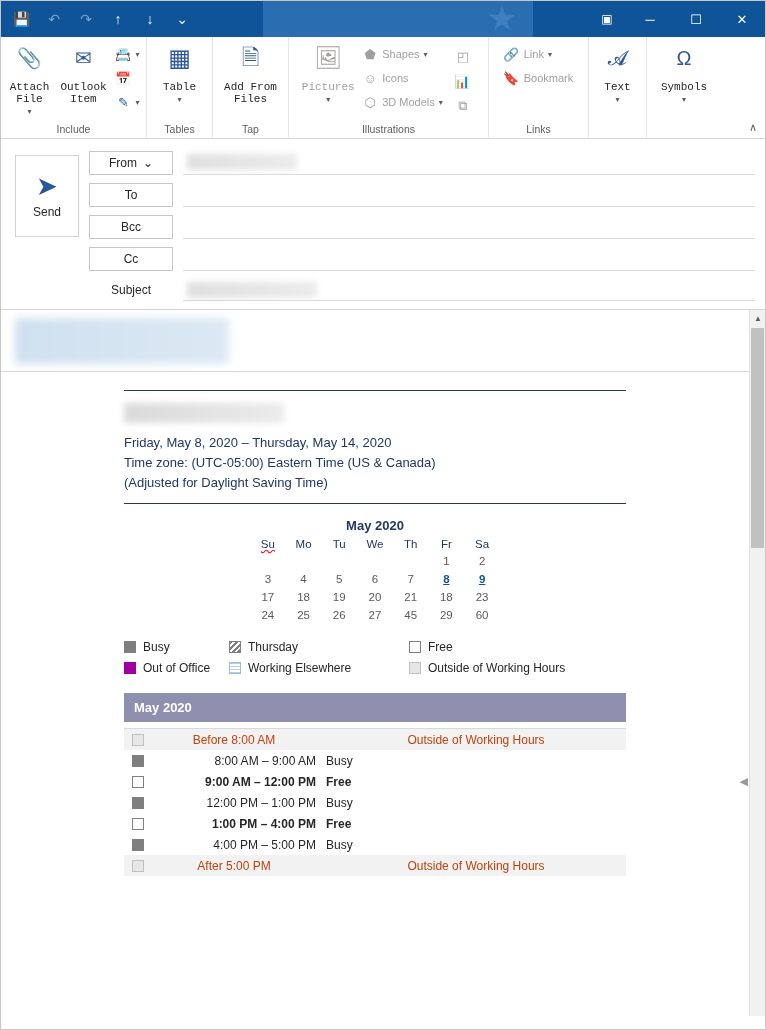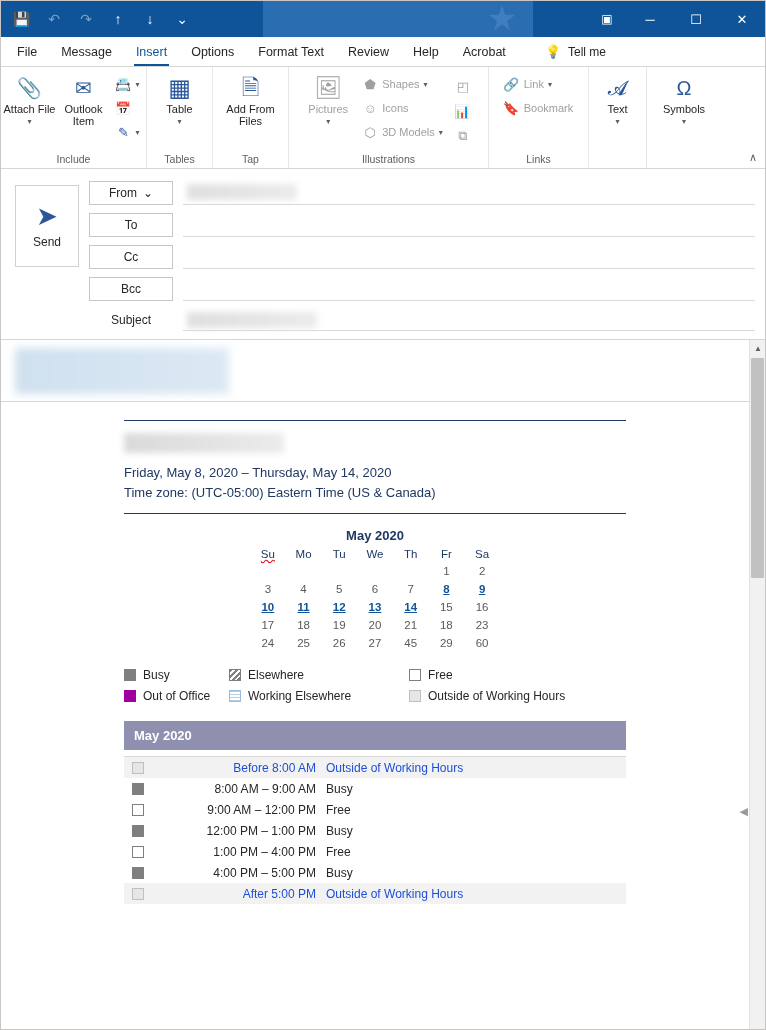--- a/index.html
+++ b/index.html
@@ -376,20 +376,6 @@
     </div>
   </div>
 
-  <div class="tabstrip">
-    <div class="tab">File</div>
-    <div class="tab">Message</div>
-    <div class="tab active">Insert</div>
-    <div class="tab">Options</div>
-    <div class="tab">Format Text</div>
-    <div class="tab">Review</div>
-    <div class="tab">Help</div>
-    <div class="tab">Acrobat</div>
-    <div class="tellme">
-      <span class="bulb">💡</span>
-      <span>Tell me</span>
-    </div>
-  </div>
 
   <div class="ribbon">
 

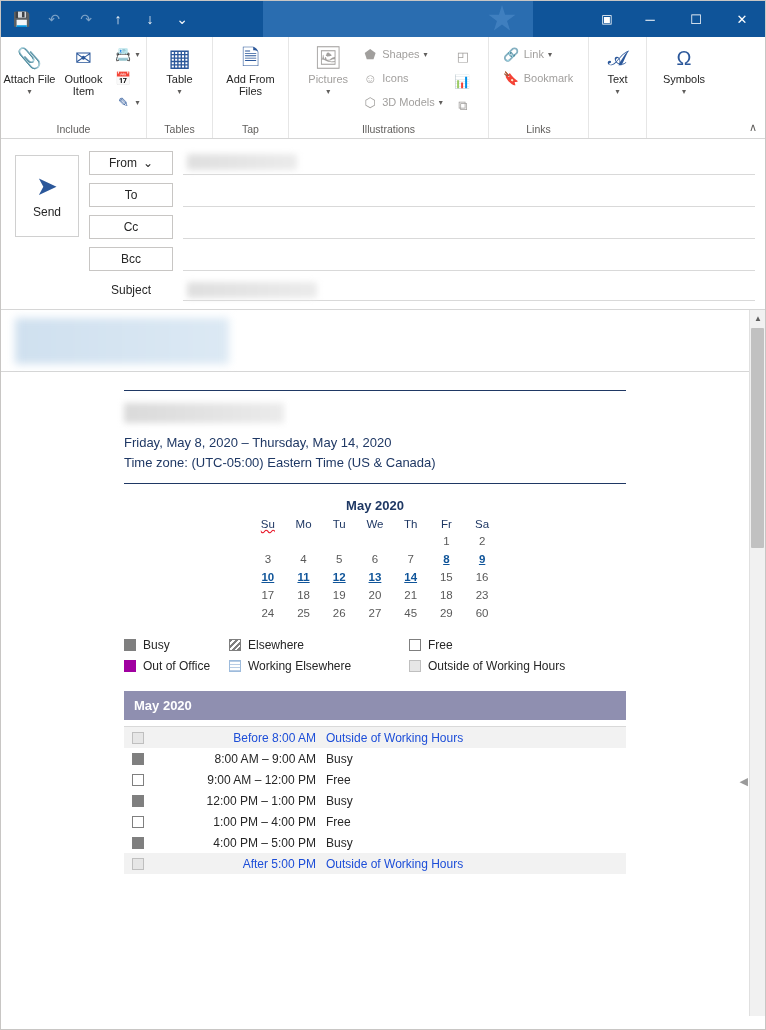--- a/index.html
+++ b/index.html
@@ -129,7 +129,7 @@
     color: #262626;
   }
   .bigbtn .ic { font-size: 20px; height: 26px; display:flex; align-items:center; color:#2b579a; }
-  .bigbtn .lbl { margin-top: 2px; }
+  .bigbtn .lbl { margin-top: 10px; font-family: Liberation Mono, monospace; }
   .bigbtn .caret { font-size: 8px; color:#605e5c; margin-top:1px; }
   .bigbtn.dim .ic, .bigbtn.dim .lbl { color: #a19f9d; }
   .smallcol { display:flex; flex-direction: column; gap: 2px; padding-top: 2px;}

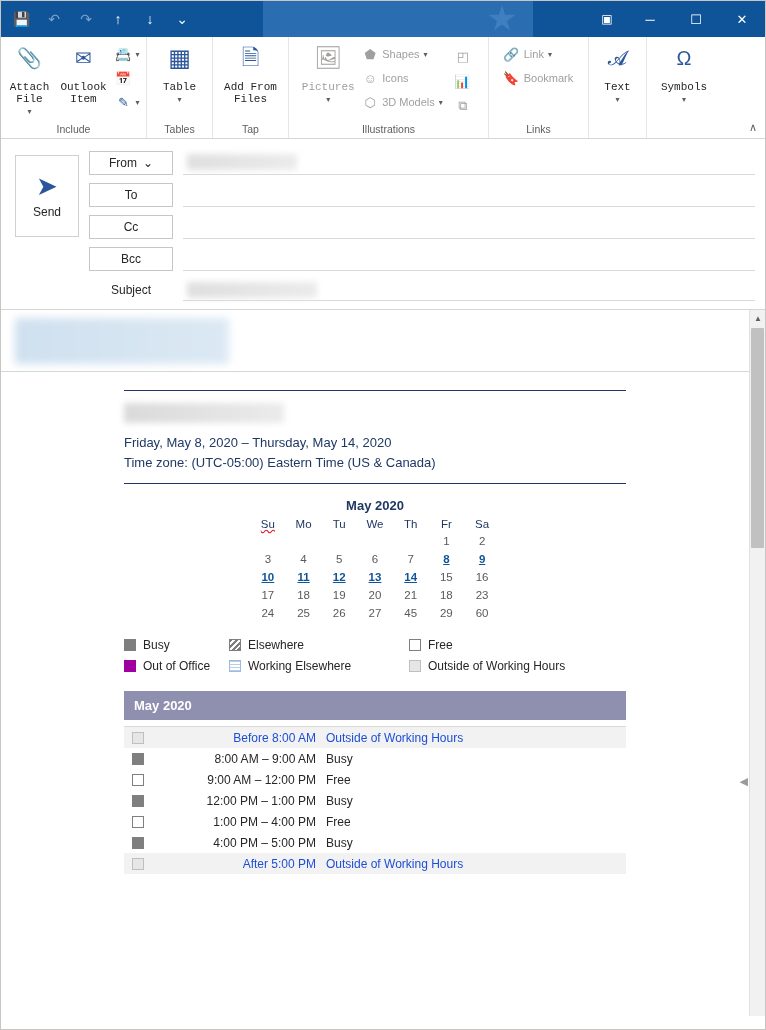--- a/index.html
+++ b/index.html
@@ -525,13 +525,13 @@
       </div>
       <div class="frow">
         <div class="fbtn">
-          <span>Cc</span>
+          <span>Bcc</span>
         </div>
         <div class="fval"></div>
       </div>
       <div class="frow">
         <div class="fbtn">
-          <span>Bcc</span>
+          <span>Cc</span>
         </div>
         <div class="fval"></div>
       </div>

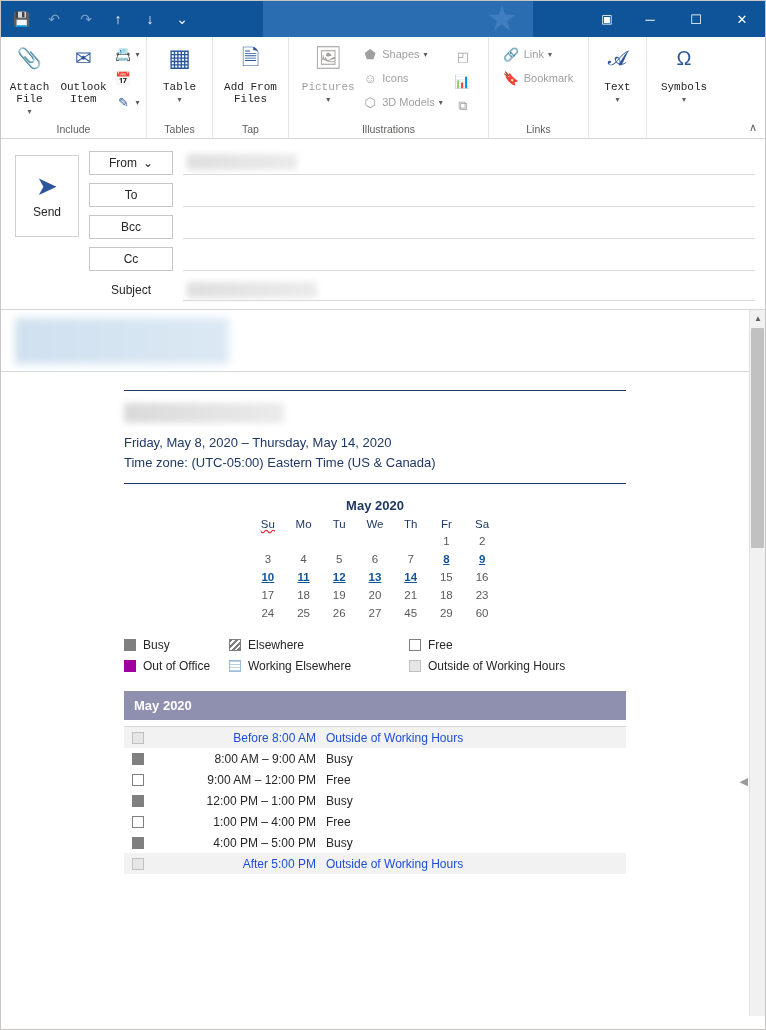--- a/index.html
+++ b/index.html
@@ -559,6 +559,7 @@
           <div class="meta">
             <div>Friday, May 8, 2020 – Thursday, May 14, 2020</div>
             <div>Time zone: (UTC-05:00) Eastern Time (US &amp; Canada)</div>
+            <div>(Adjusted for Daylight Saving Time)</div>
           </div>
           <div class="meta-rule"></div>
 

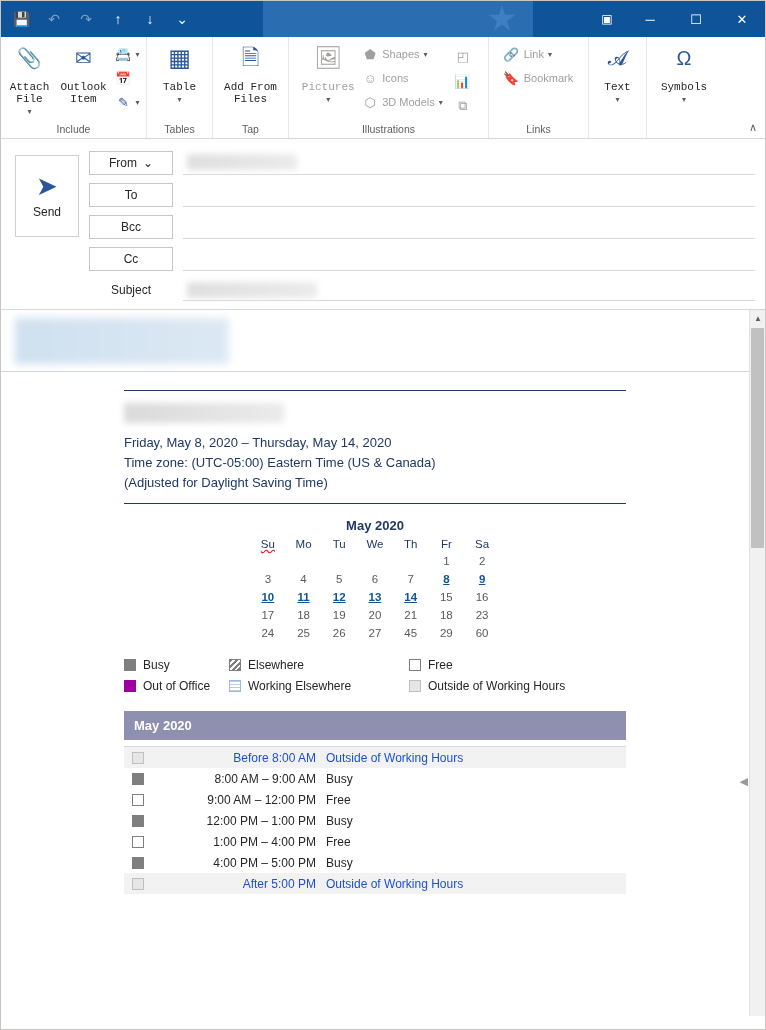--- a/index.html
+++ b/index.html
@@ -595,15 +595,6 @@
                     <td>7</td>
                     <td class="hl">8</td>
                     <td class="hl">9</td>
-                  </tr>
-                  <tr>
-                    <td class="hl">10</td>
-                    <td class="hl">11</td>
-                    <td class="hl">12</td>
-                    <td class="hl">13</td>
-                    <td class="hl">14</td>
-                    <td>15</td>
-                    <td>16</td>
                   </tr>
                   <tr>
                     <td>17</td>

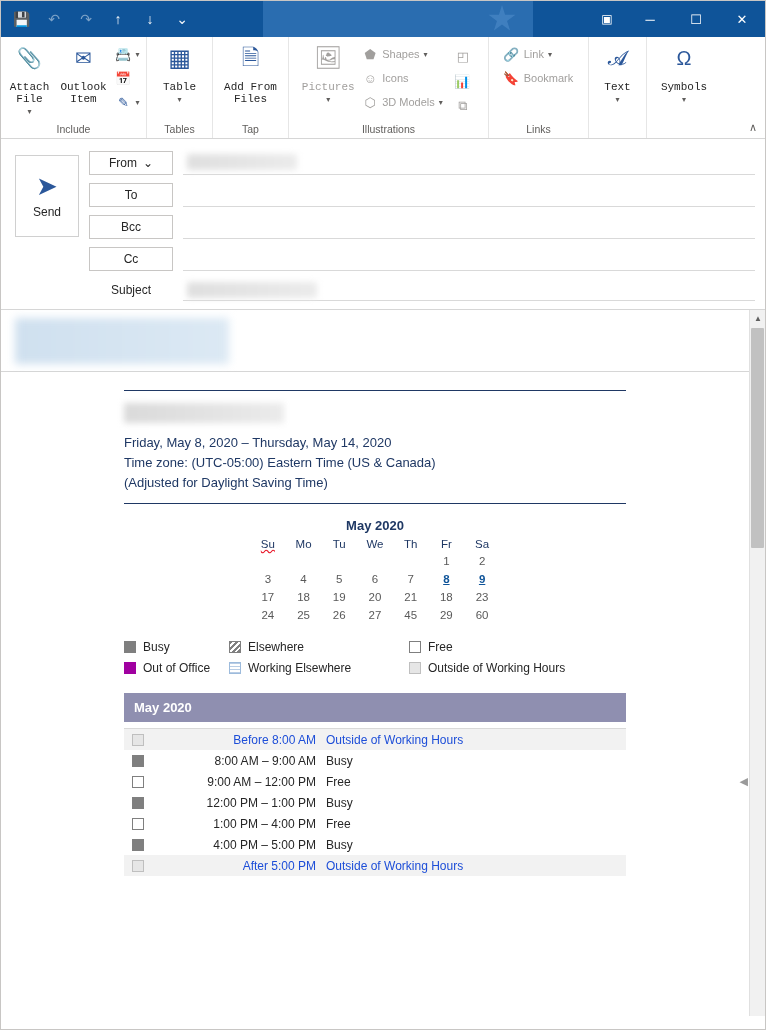--- a/index.html
+++ b/index.html
@@ -625,7 +625,7 @@
             </div>
             <div class="lg">
               <span class="sw tent"></span>
-              <span>Elsewhere</span>
+              <span>Thursday</span>
             </div>
             <div class="lg">
               <span class="sw free"></span>

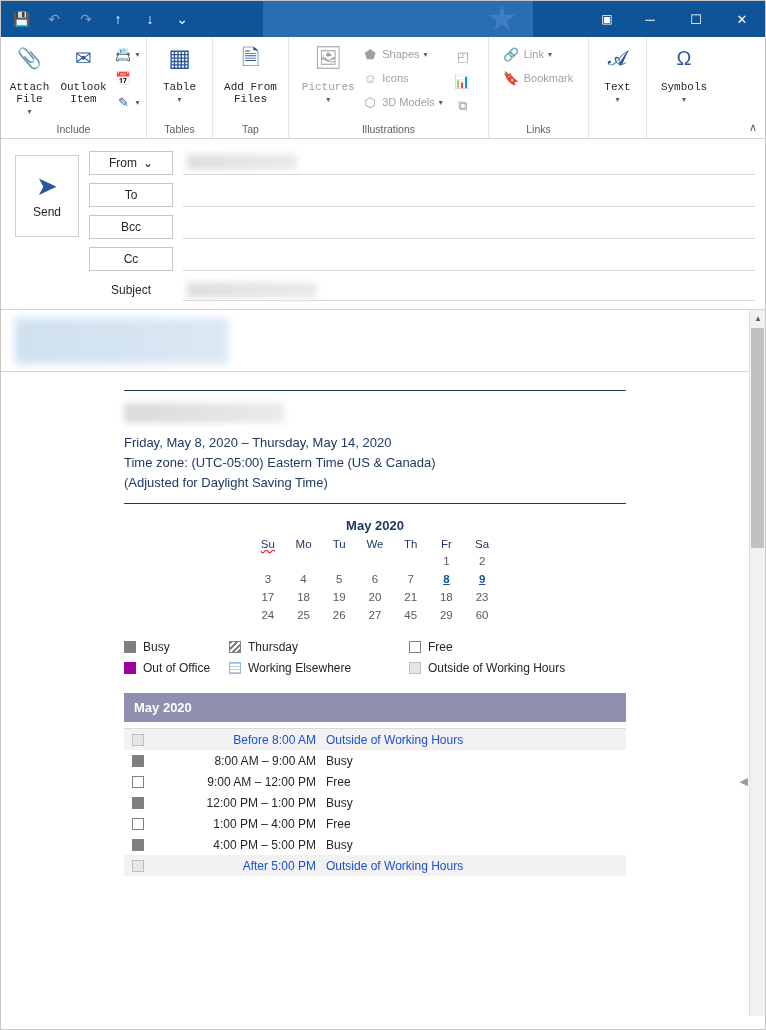--- a/index.html
+++ b/index.html
@@ -329,7 +329,7 @@
   .slot .time { text-align: right; color: #262626; }
   .slot .status { color: #262626; }
   .slot.b .time, .slot.b .status { font-weight: normal; }
-  .slot.muted .time, .slot.muted .status { color: #1d4ed8; }
+  .slot.muted .time, .slot.muted .status { color: #c2410c; text-align: center; }
 
   
   .vscroll {

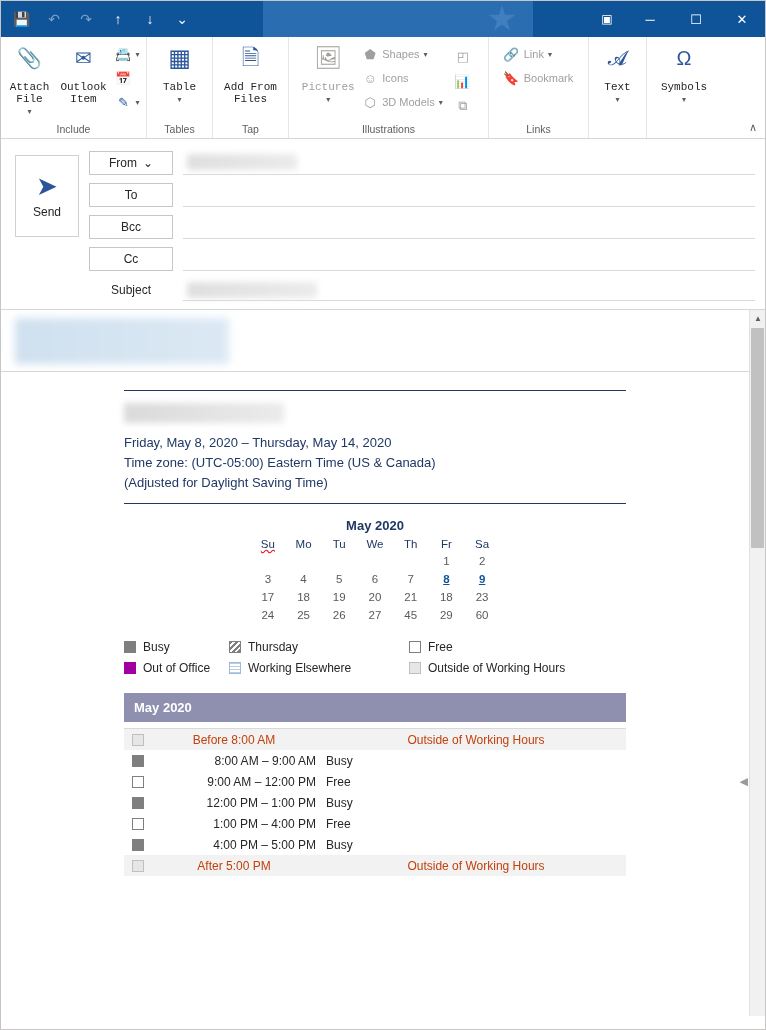--- a/index.html
+++ b/index.html
@@ -328,7 +328,7 @@
   .slot .sq { justify-self: center; }
   .slot .time { text-align: right; color: #262626; }
   .slot .status { color: #262626; }
-  .slot.b .time, .slot.b .status { font-weight: normal; }
+  .slot.b .time, .slot.b .status { font-weight: bold; }
   .slot.muted .time, .slot.muted .status { color: #c2410c; text-align: center; }
 
   

